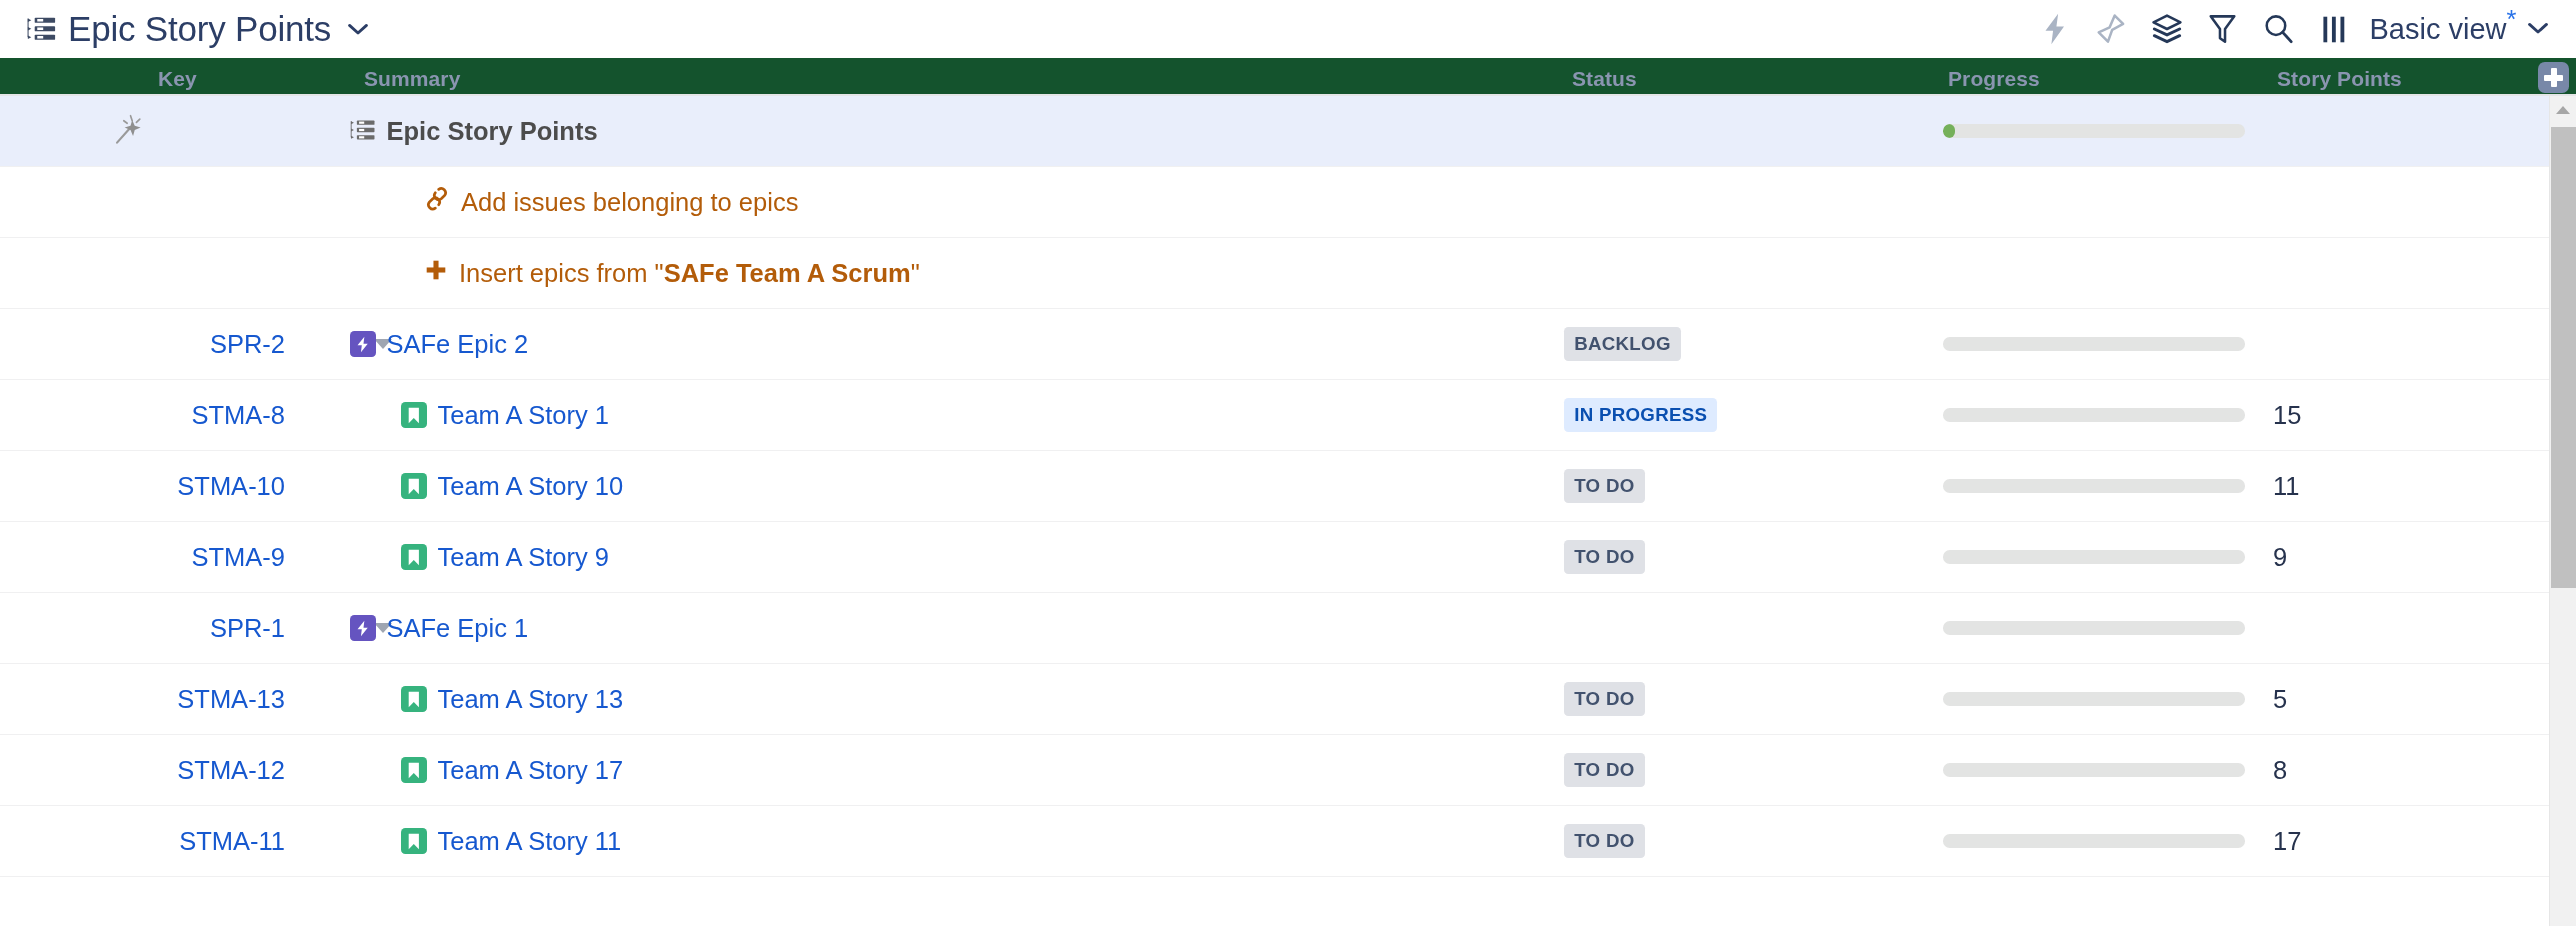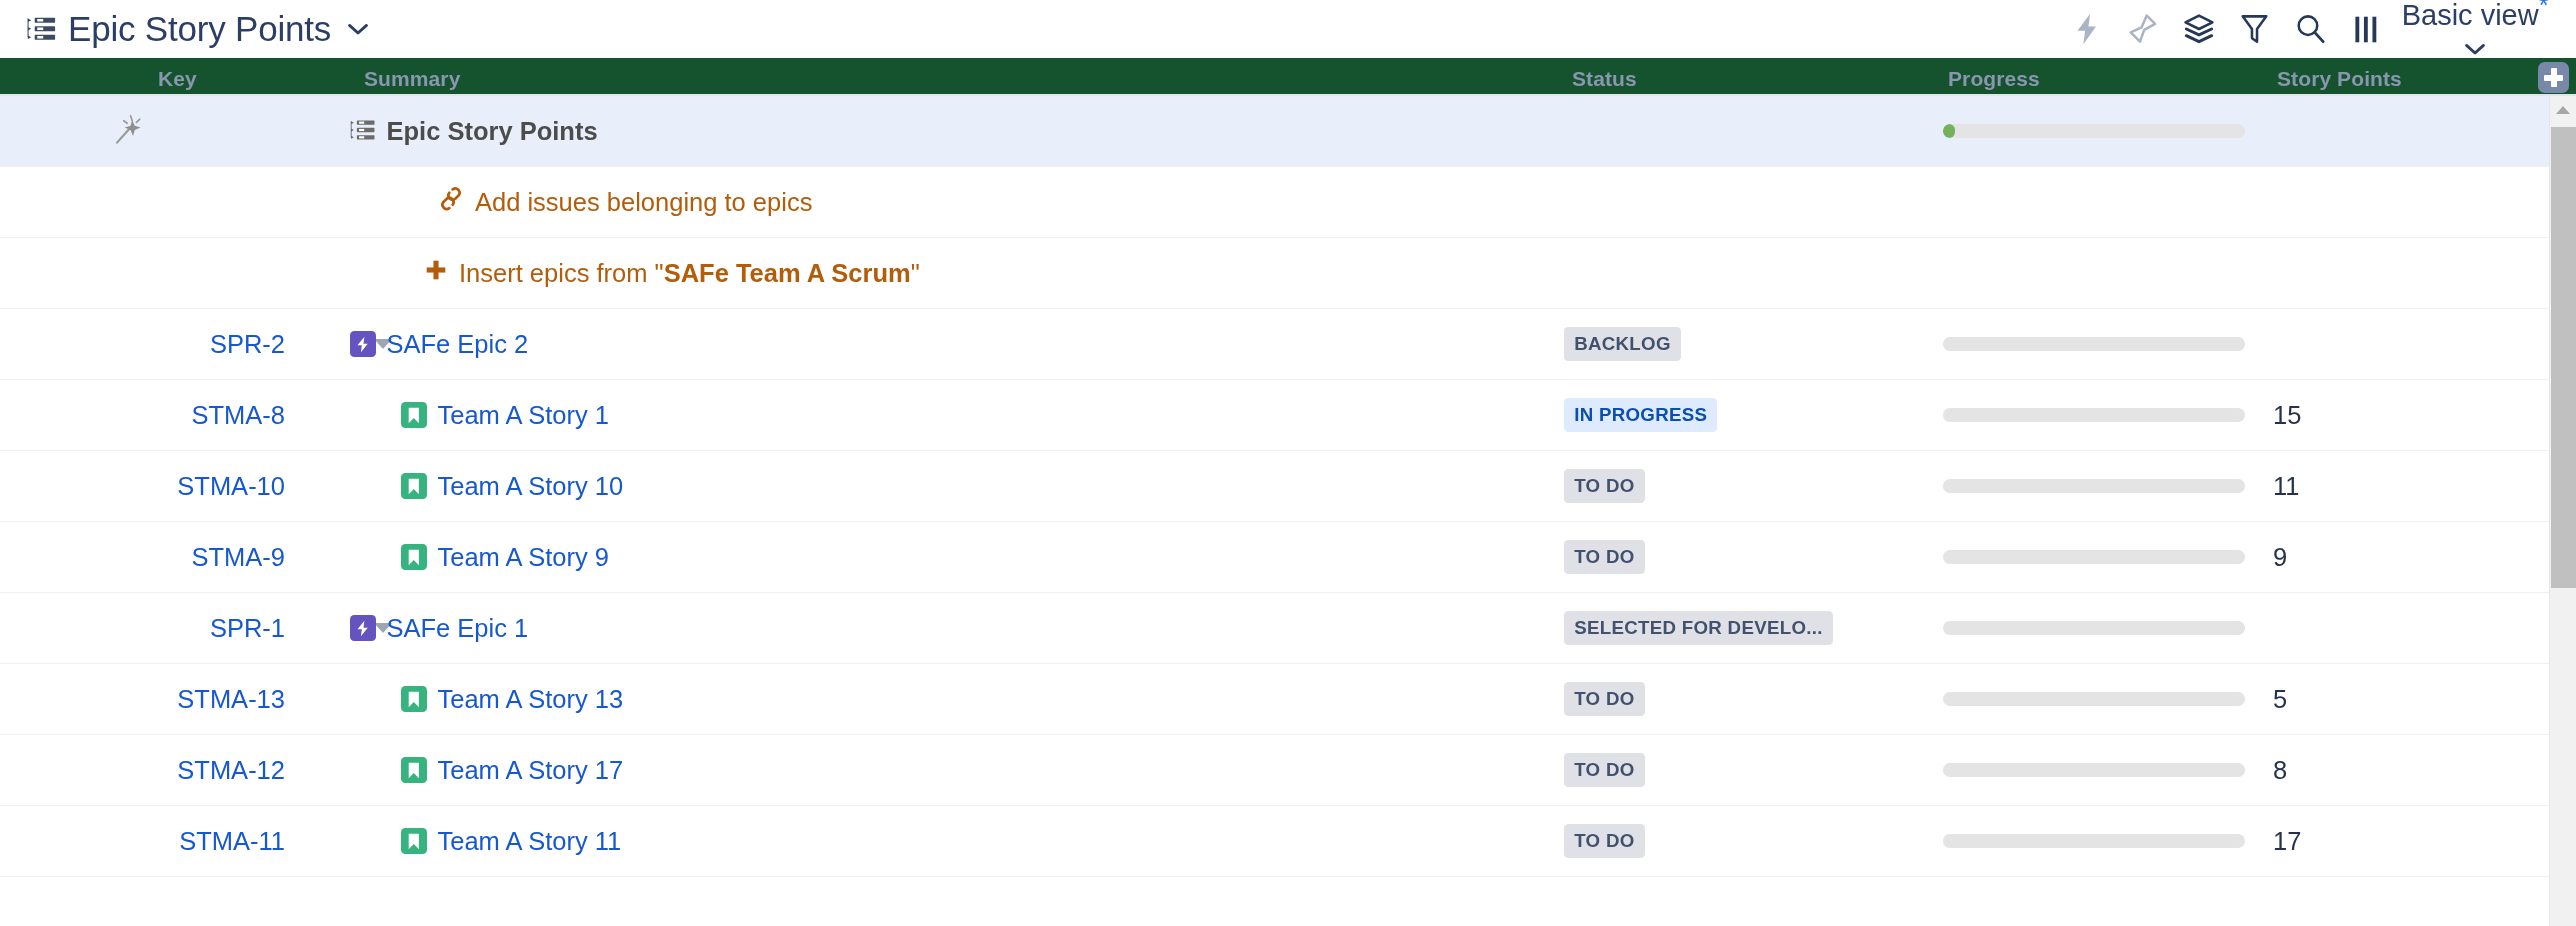--- a/index.html
+++ b/index.html
@@ -52,7 +52,6 @@
     margin-left: 6.8px;
     padding-right: 3.4px;
     cursor: pointer;
-    flex-direction: column;
   }
   .view-label {
     font-size: 29px;

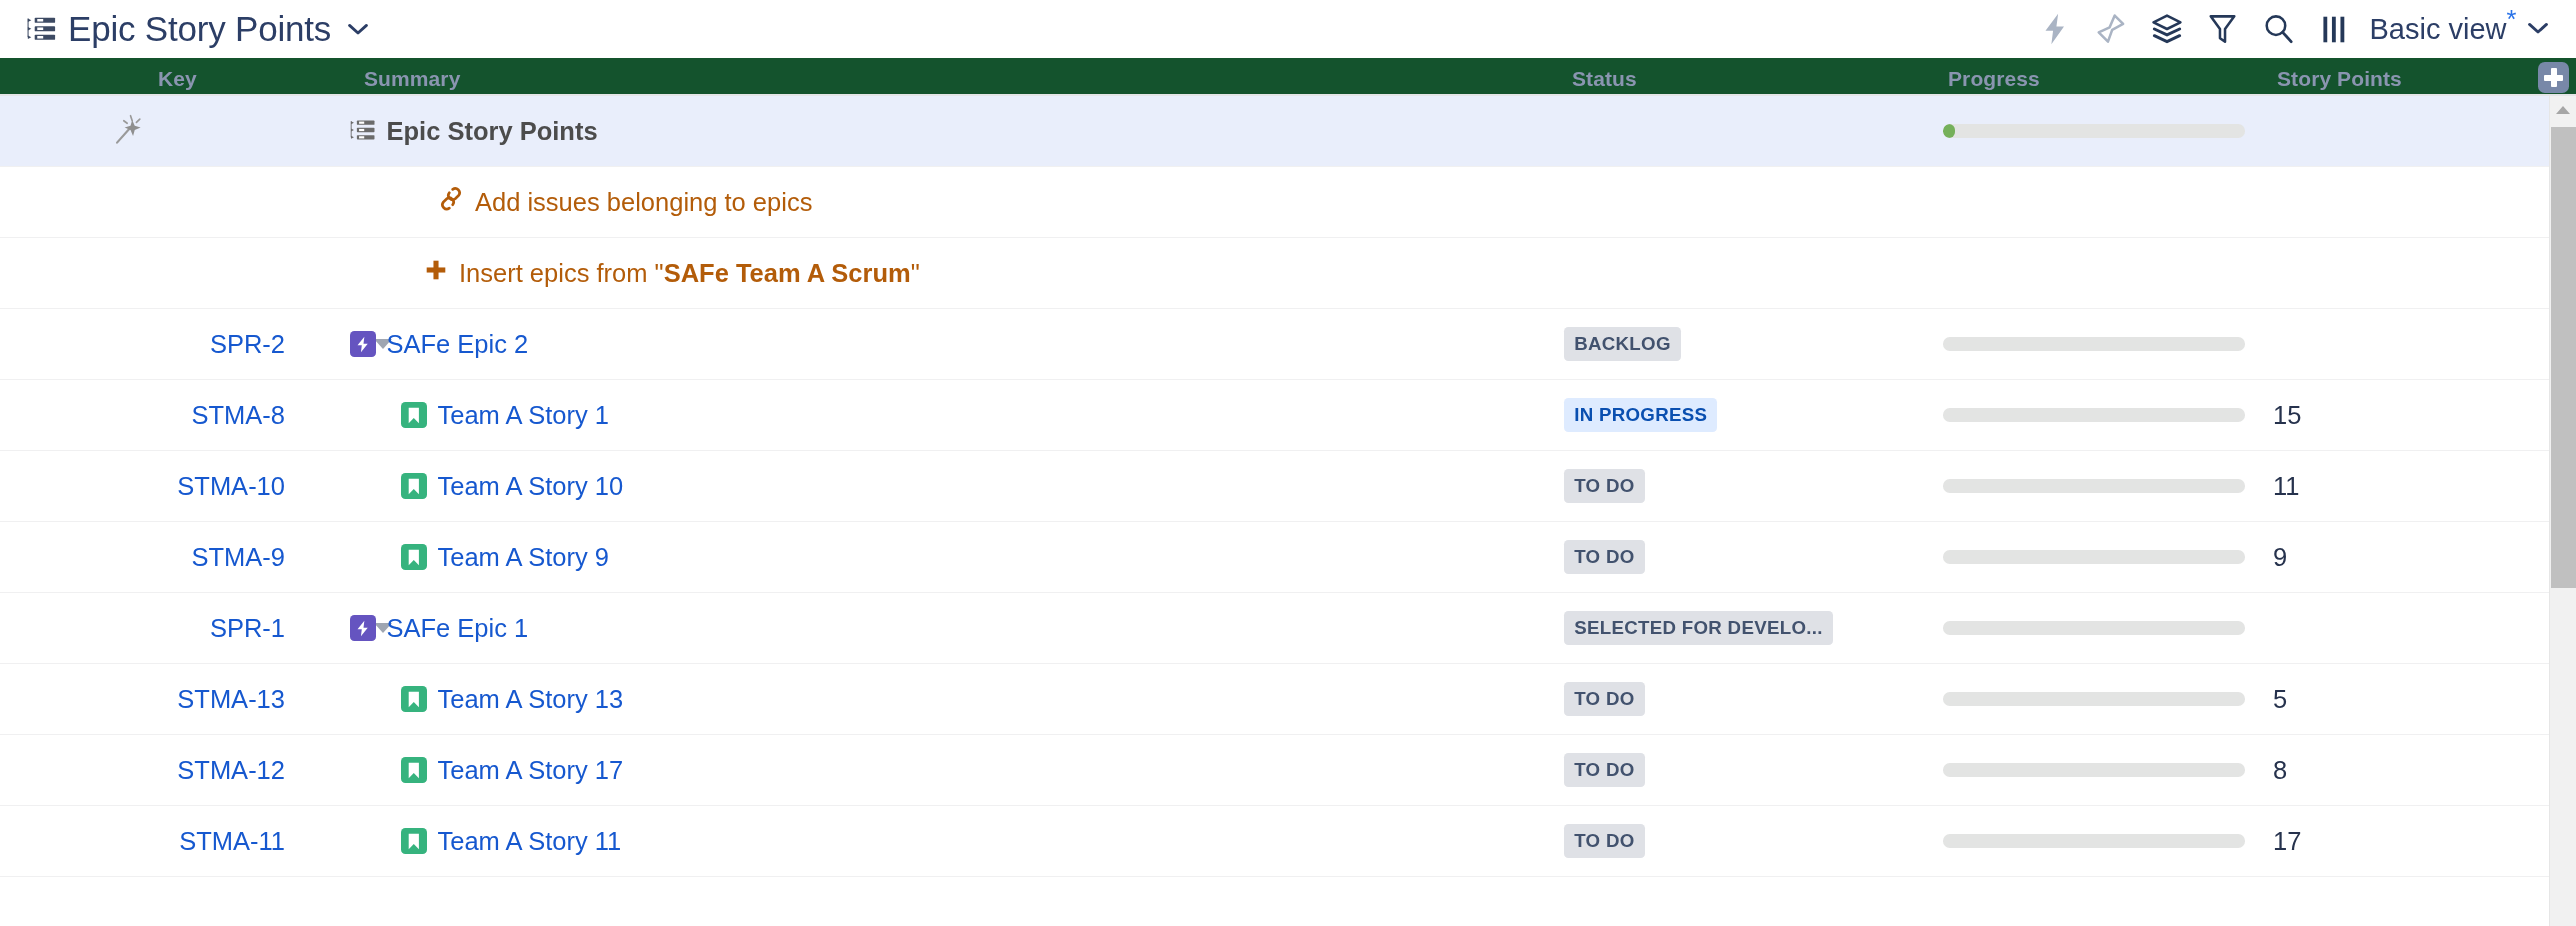--- a/index.html
+++ b/index.html
@@ -376,7 +376,7 @@
         <div class="cell c-points"></div>
       </div>
       <div class="row action">
-        <div class="cell c-summary" style="left: 439px;">
+        <div class="cell c-summary" style="left: 425px;">
           <span class="act">
             <span><svg width="24" height="25.5" viewBox="0 0 28 30">
                 <path d="M16 4 a5 5 0 0 1 7 7 l-4 4 a5 5 0 0 1 -7 -7" fill="none" stroke="#b35c09" stroke-width="3.2" stroke-linecap="round"></path>

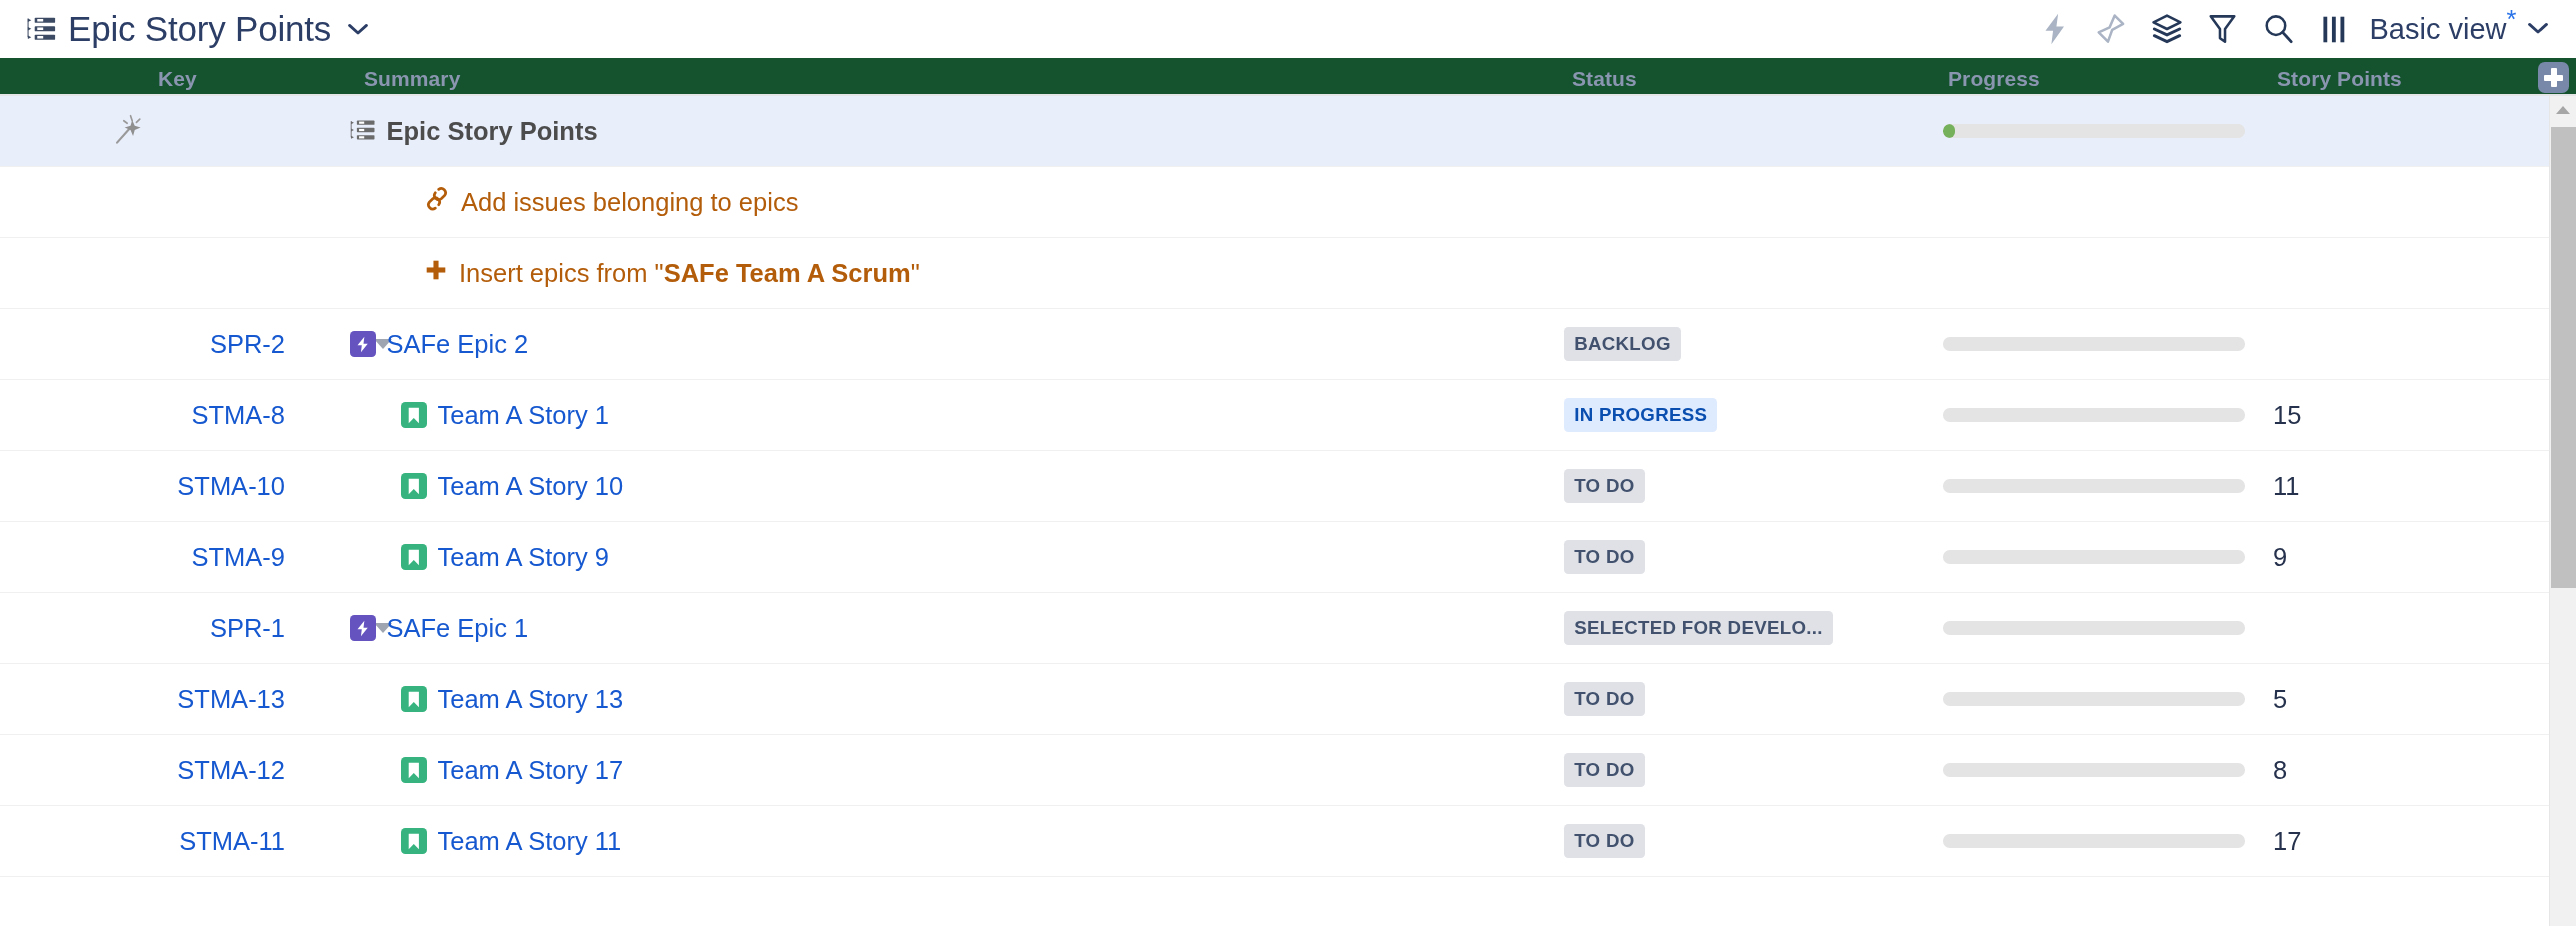--- a/index.html
+++ b/index.html
@@ -519,9 +519,6 @@
             <span class="sum-text">SAFe Epic 1</span>
           </span>
         </div>
-        <div class="cell c-status">
-          <span class="badge">SELECTED FOR DEVELO...</span>
-        </div>
         <div class="cell c-prog">
           <span class="pbar">
             <span class="fill" style="width:0%"></span>

